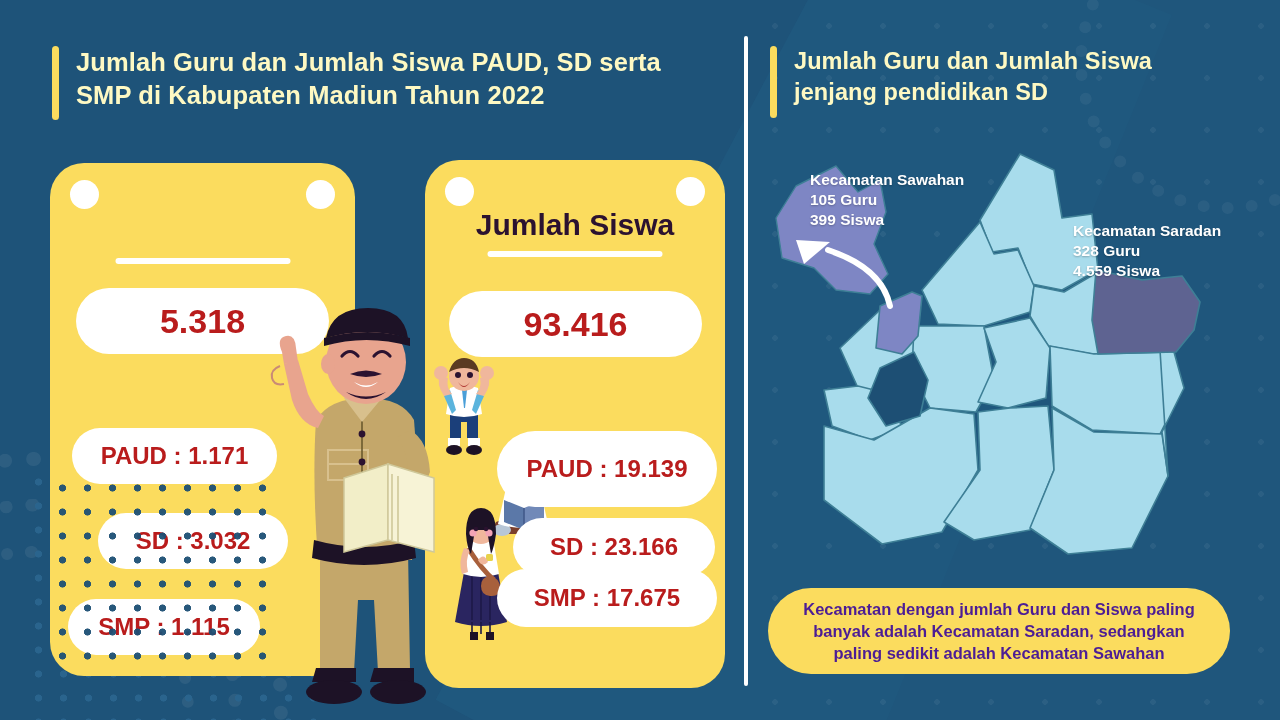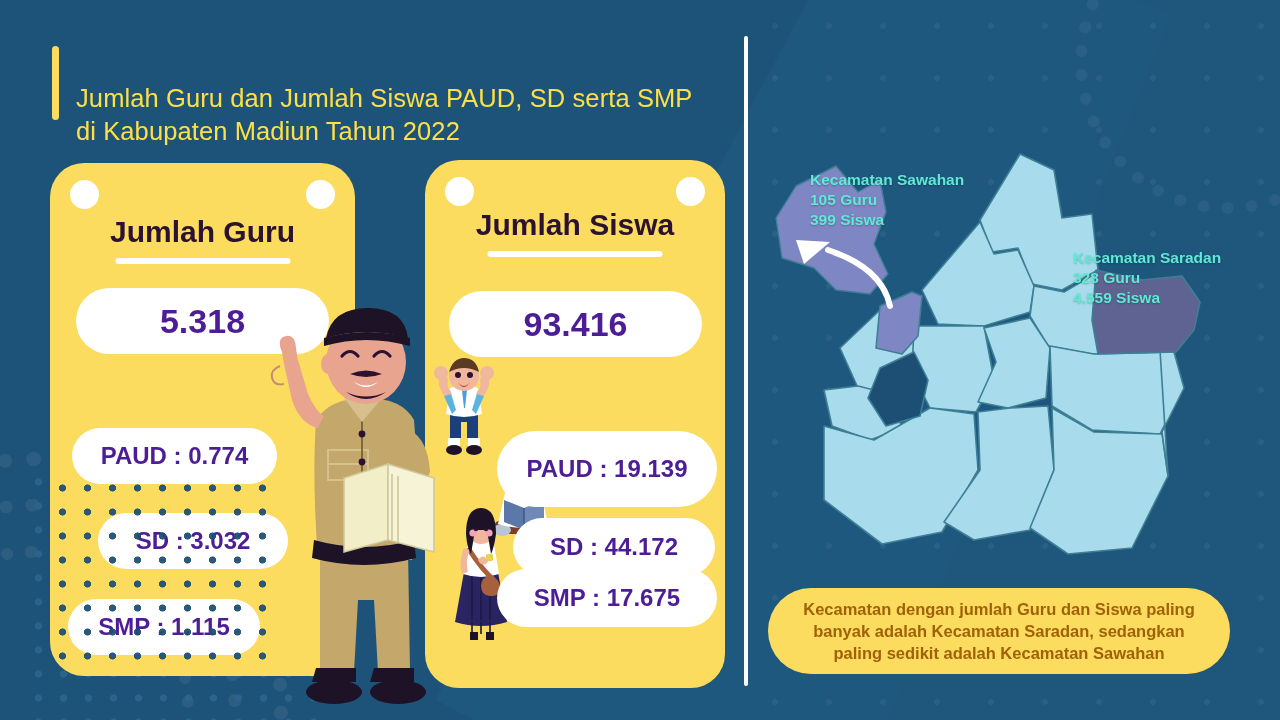--- a/index.html
+++ b/index.html
@@ -45,7 +45,7 @@
   .title-wrap{position:absolute;display:flex;align-items:flex-start;gap:17px;}
   .accent-bar{width:7px;border-radius:4px;background:#fbdc5e;flex:none;}
   .title-text{
-    color:#fde047;font-weight:normal;line-height:1.30;letter-spacing:.1px;margin-top:36px;
+    color:#fef9c3;font-weight:bold;line-height:1.30;letter-spacing:.1px;
   }
   #title-left{left:52px;top:46px;width:660px;}
   #title-left .accent-bar{height:74px;}

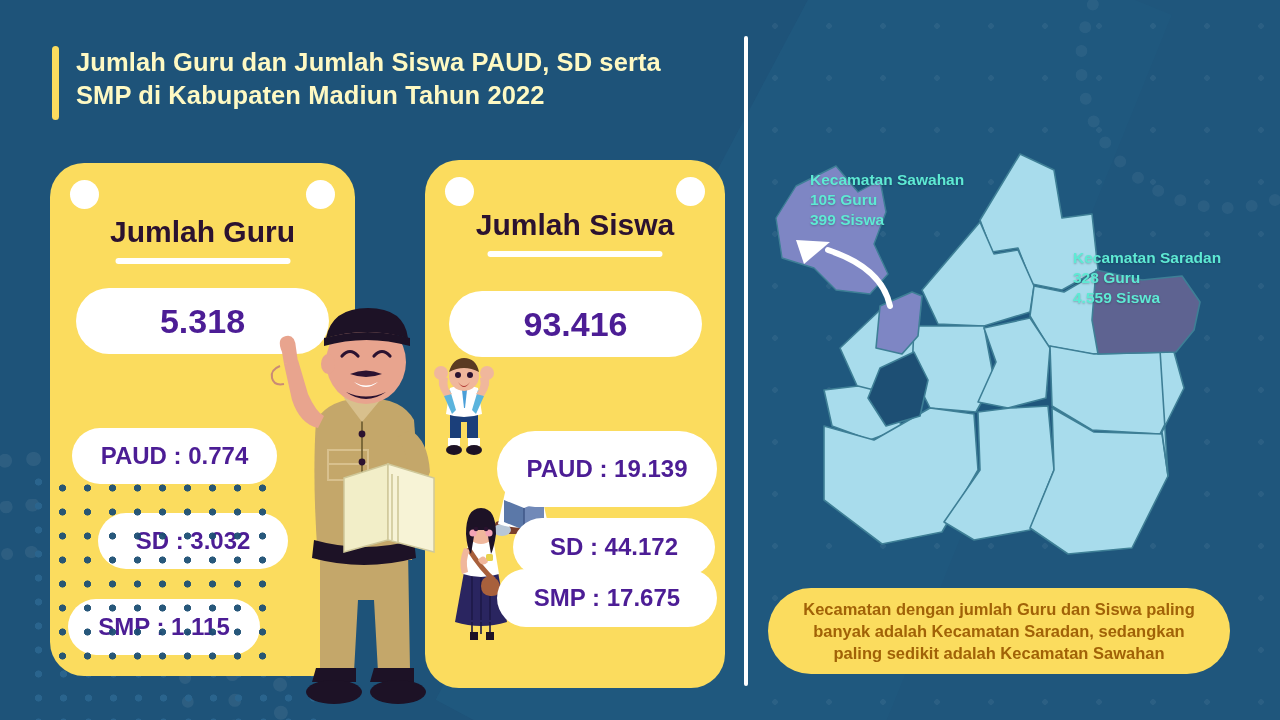--- a/index.html
+++ b/index.html
@@ -285,6 +285,10 @@
     <circle cx="40" cy="29" r="2.2" fill="#2b1230"></circle>
   </svg>
 
+  <div class="title-wrap" id="title-right">
+    <div class="accent-bar"></div>
+    <div class="title-text">Jumlah Guru dan Jumlah Siswa jenjang pendidikan SD</div>
+  </div>
 
   <svg id="map" viewBox="0 0 500 440">
     <g stroke="#3e7f96" stroke-width="1.6" stroke-linejoin="round">

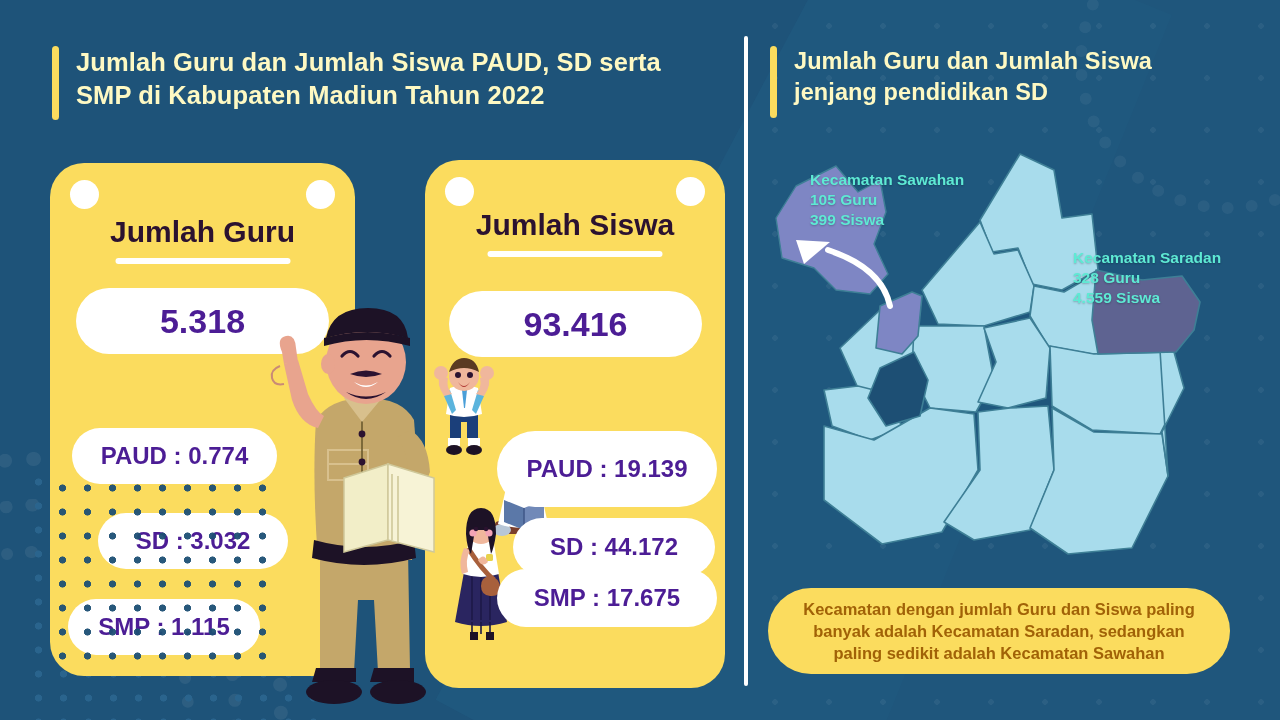--- a/index.html
+++ b/index.html
@@ -122,7 +122,7 @@
   
   #map{position:absolute;left:762px;top:140px;width:500px;height:440px;}
   .map-label{
-    position:absolute;color:#5eead4;font-weight:bold;font-size:15.5px;line-height:1.30;
+    position:absolute;color:#ffffff;font-weight:bold;font-size:15.5px;line-height:1.30;
     text-shadow:0 1px 2px rgba(0,0,0,.25);white-space:nowrap;z-index:5;
   }
   #label-sawahan{left:810px;top:170px;}

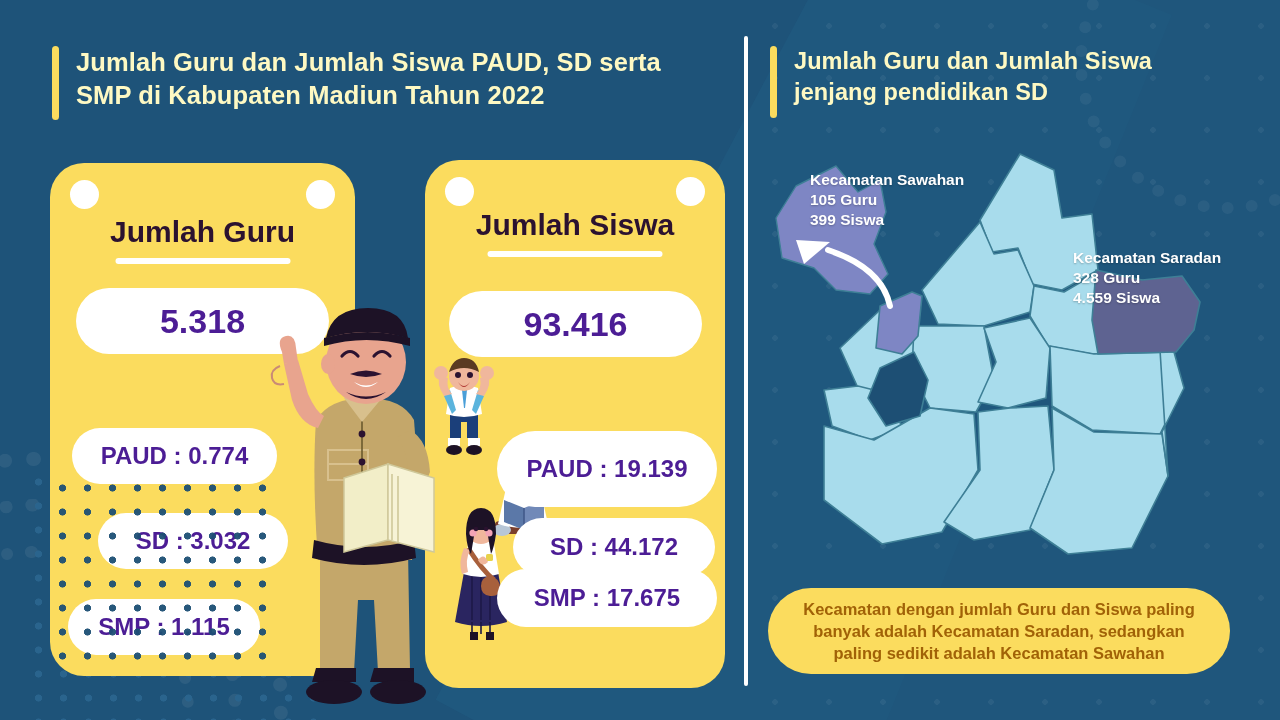--- a/index.html
+++ b/index.html
@@ -162,7 +162,6 @@
   <div class="card" id="card-guru">
     <div class="card-hole hole-l"></div>
     <div class="card-hole hole-r"></div>
-    <div class="card-head">Jumlah Guru</div>
     <div class="head-rule"></div>
     <div class="pill big" id="g-total">5.318</div>
     <div class="pill small" id="g-paud">PAUD : 0.774</div>

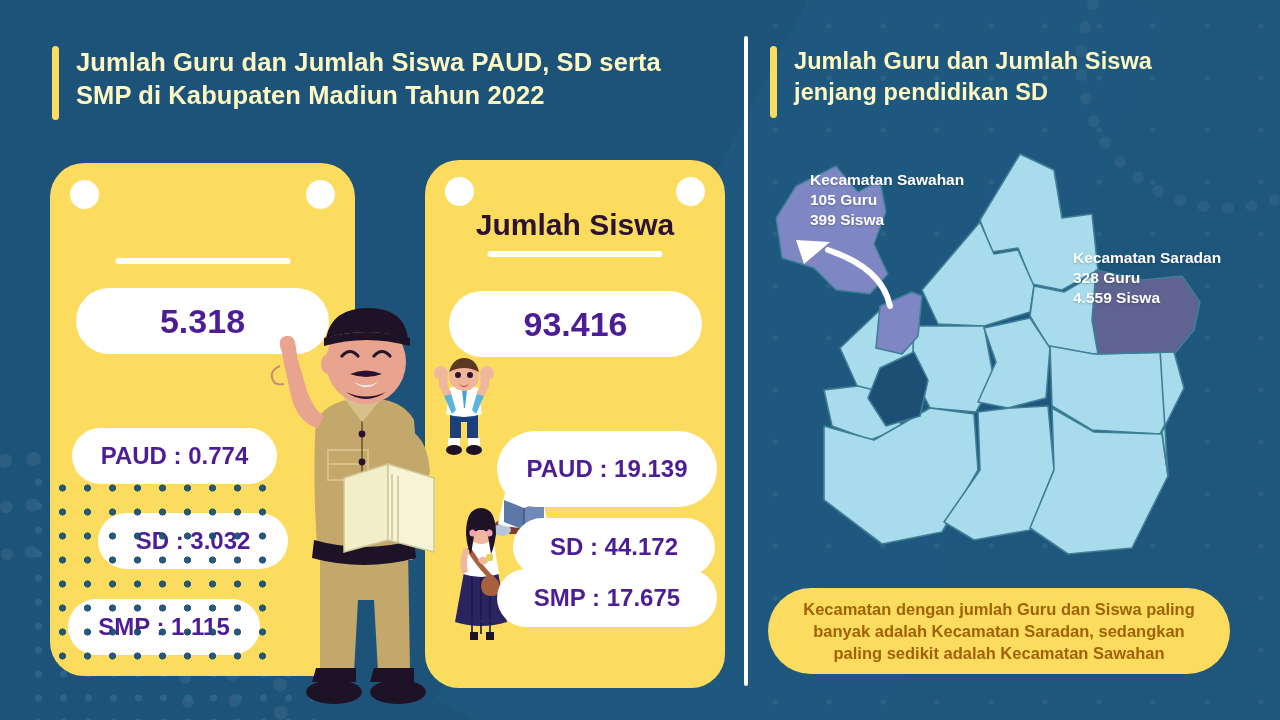--- a/index.html
+++ b/index.html
@@ -126,7 +126,7 @@
     text-shadow:0 1px 2px rgba(0,0,0,.25);white-space:nowrap;z-index:5;
   }
   #label-sawahan{left:810px;top:170px;}
-  #label-saradan{left:1073px;top:221px;margin-top:27px;}
+  #label-saradan{left:1073px;top:221px;}
 
   
   #caption{

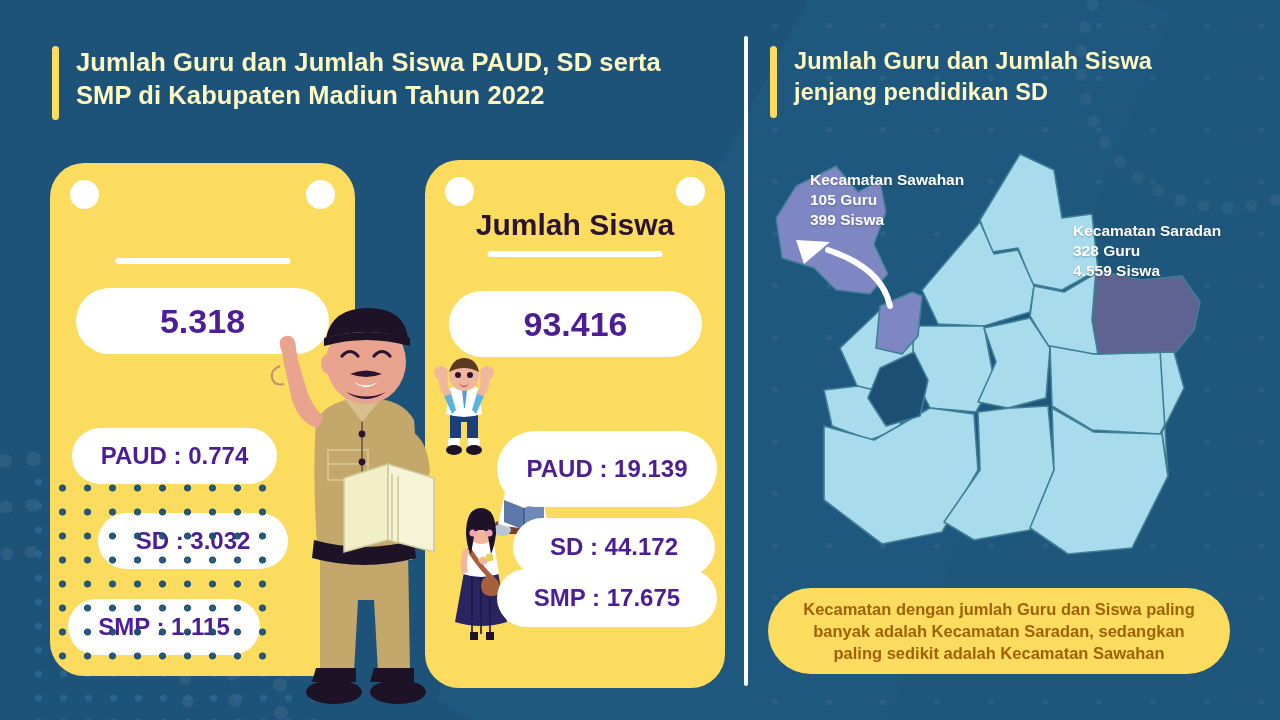--- a/index.html
+++ b/index.html
@@ -81,7 +81,7 @@
   .pill{
     position:absolute;background:#ffffff;border-radius:40px;
     display:flex;align-items:center;justify-content:center;
-    color:#4c1d95;font-weight:bold;white-space:nowrap;
+    color:#b91c1c;font-weight:bold;white-space:nowrap;
   }
   .pill.big{font-size:34px;}
   .pill.small{font-size:24px;}

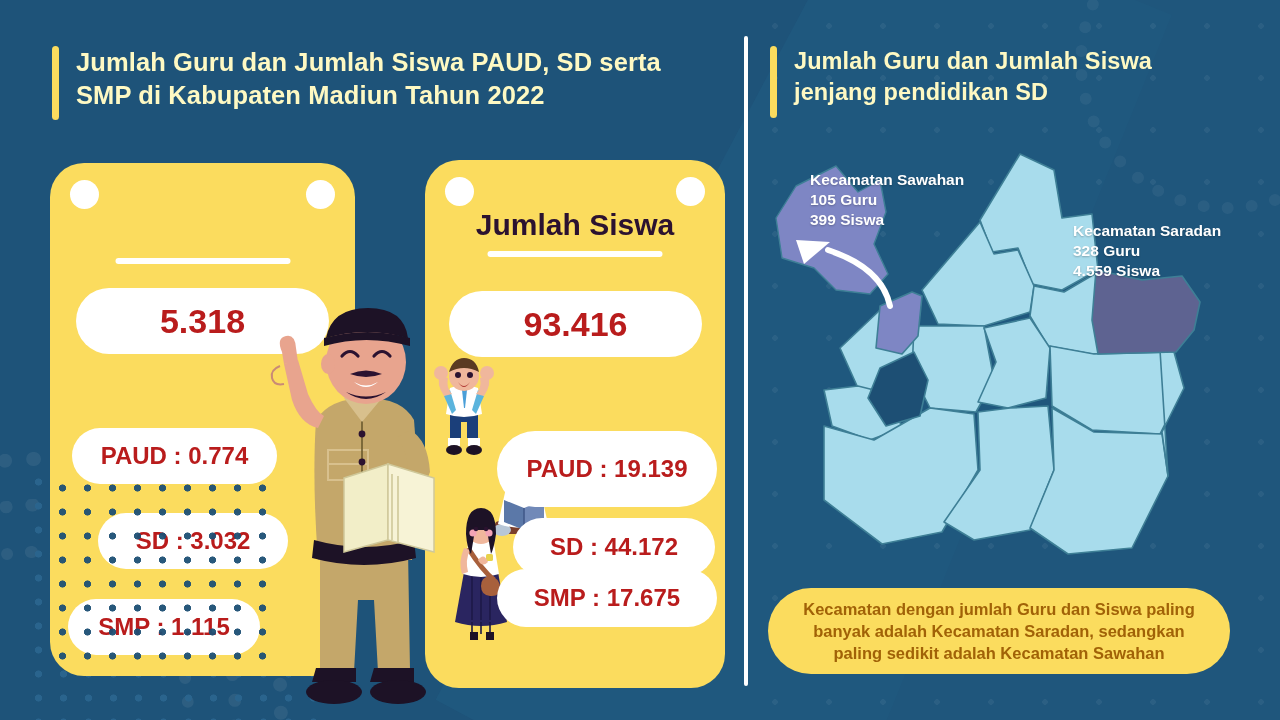--- a/index.html
+++ b/index.html
@@ -164,7 +164,7 @@
     <div class="card-hole hole-r"></div>
     <div class="head-rule"></div>
     <div class="pill big" id="g-total">5.318</div>
-    <div class="pill small" id="g-paud">PAUD : 0.774</div>
+    <div class="pill small" id="g-paud">PAUD : 1.171</div>
     <div class="pill small" id="g-sd">SD : 3.032</div>
     <div class="pill small" id="g-smp">SMP : 1.115</div>
     <div class="card-dots"></div>

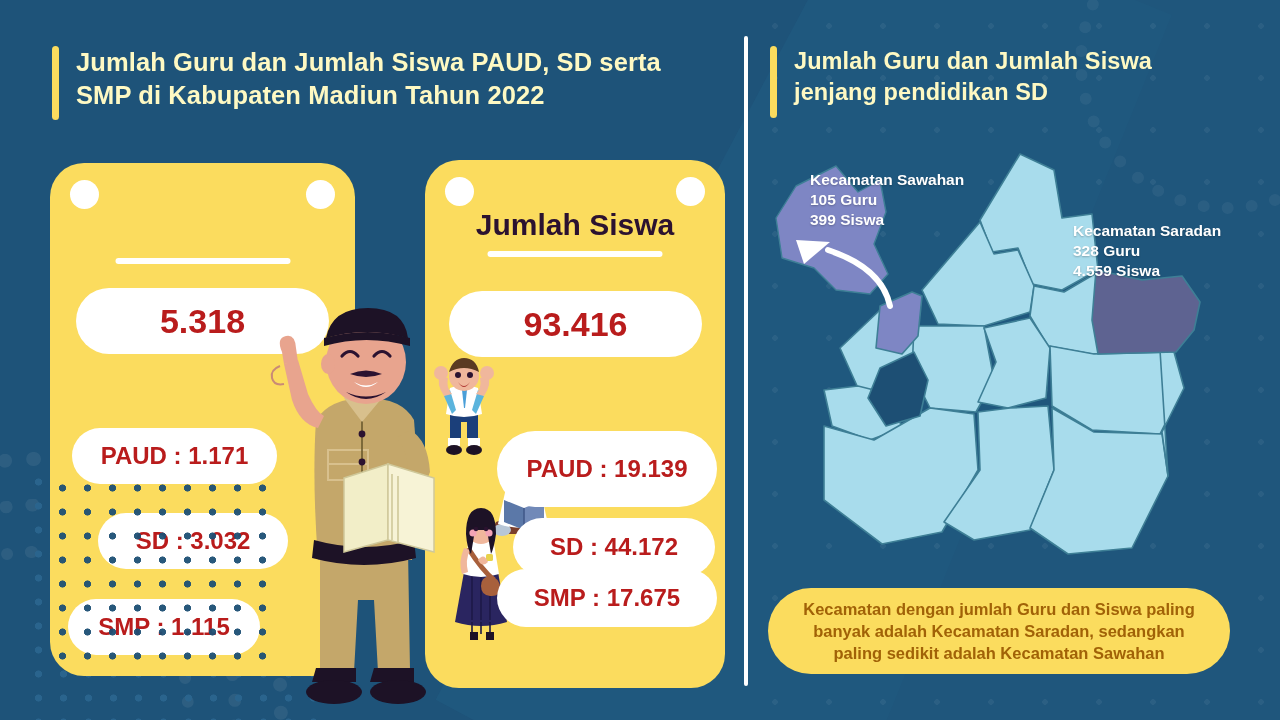--- a/index.html
+++ b/index.html
@@ -177,7 +177,7 @@
     <div class="head-rule"></div>
     <div class="pill big" id="s-total">93.416</div>
     <div class="pill small" id="s-paud">PAUD : 19.139</div>
-    <div class="pill small" id="s-sd">SD : 44.172</div>
+    <div class="pill small" id="s-sd">SD : 23.166</div>
     <div class="pill small" id="s-smp">SMP : 17.675</div>
   </div>
 

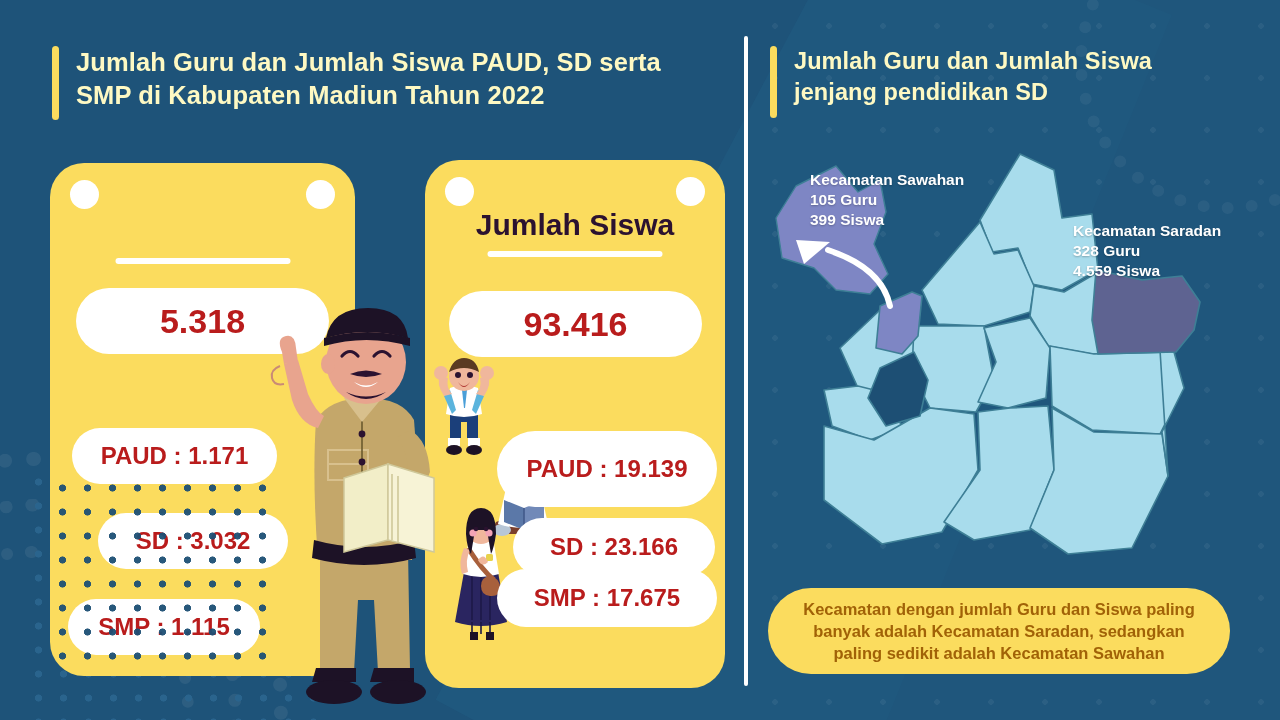--- a/index.html
+++ b/index.html
@@ -133,7 +133,7 @@
     position:absolute;left:768px;top:588px;width:462px;height:86px;
     background:#fbdc5e;border-radius:44px;
     display:flex;align-items:center;justify-content:center;
-    text-align:center;color:#a16207;font-weight:bold;font-size:16.5px;line-height:1.34;
+    text-align:center;color:#4c1d95;font-weight:bold;font-size:16.5px;line-height:1.34;
     padding:0 22px;box-sizing:border-box;
   }
 </style>

